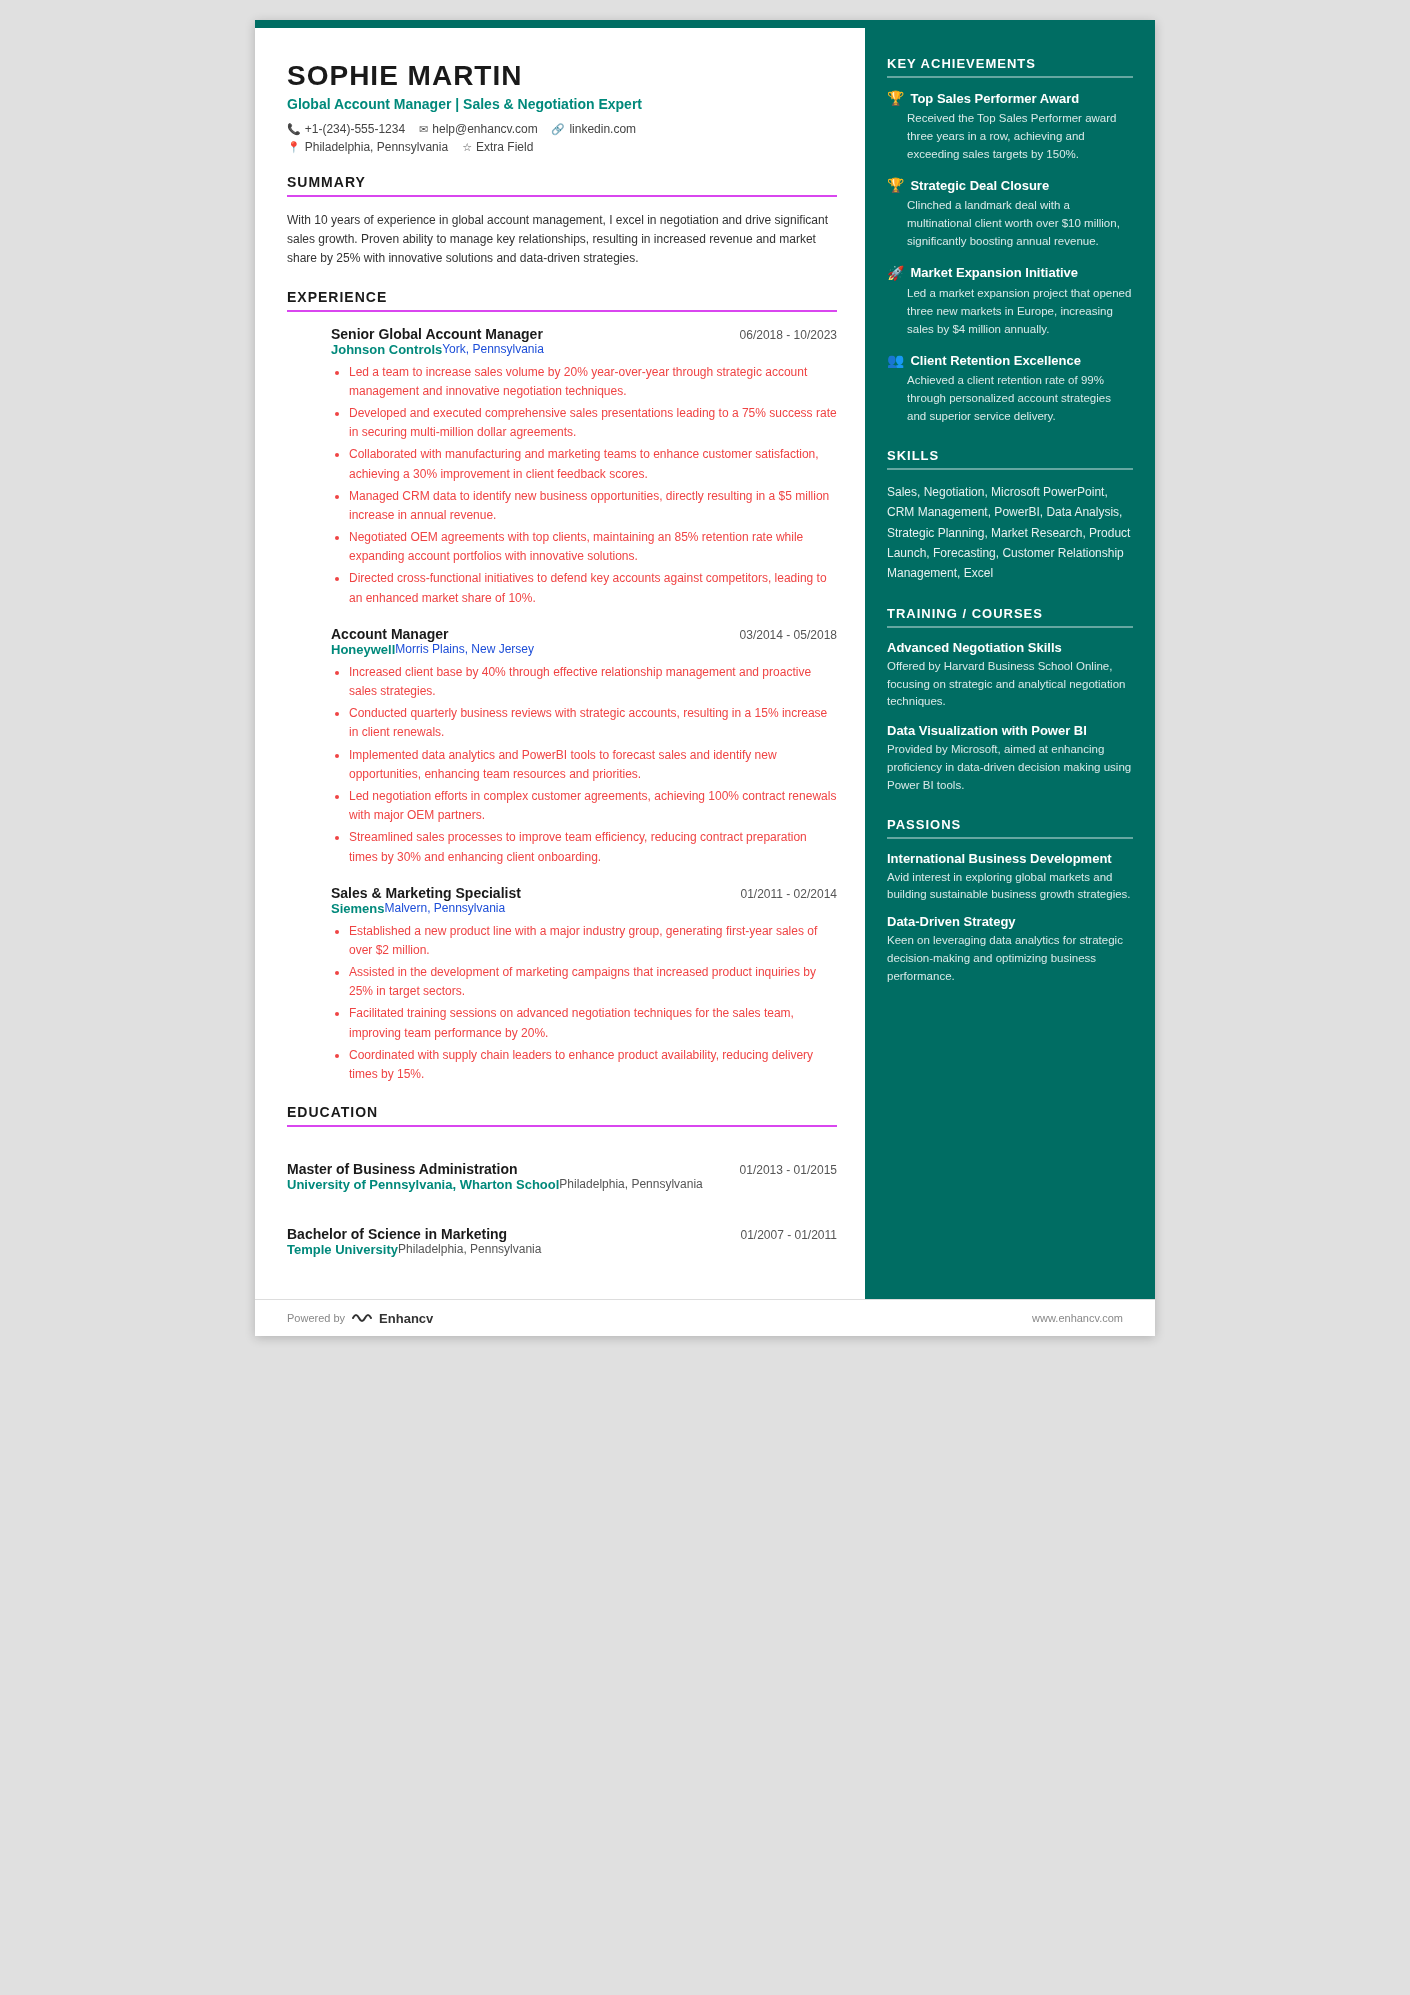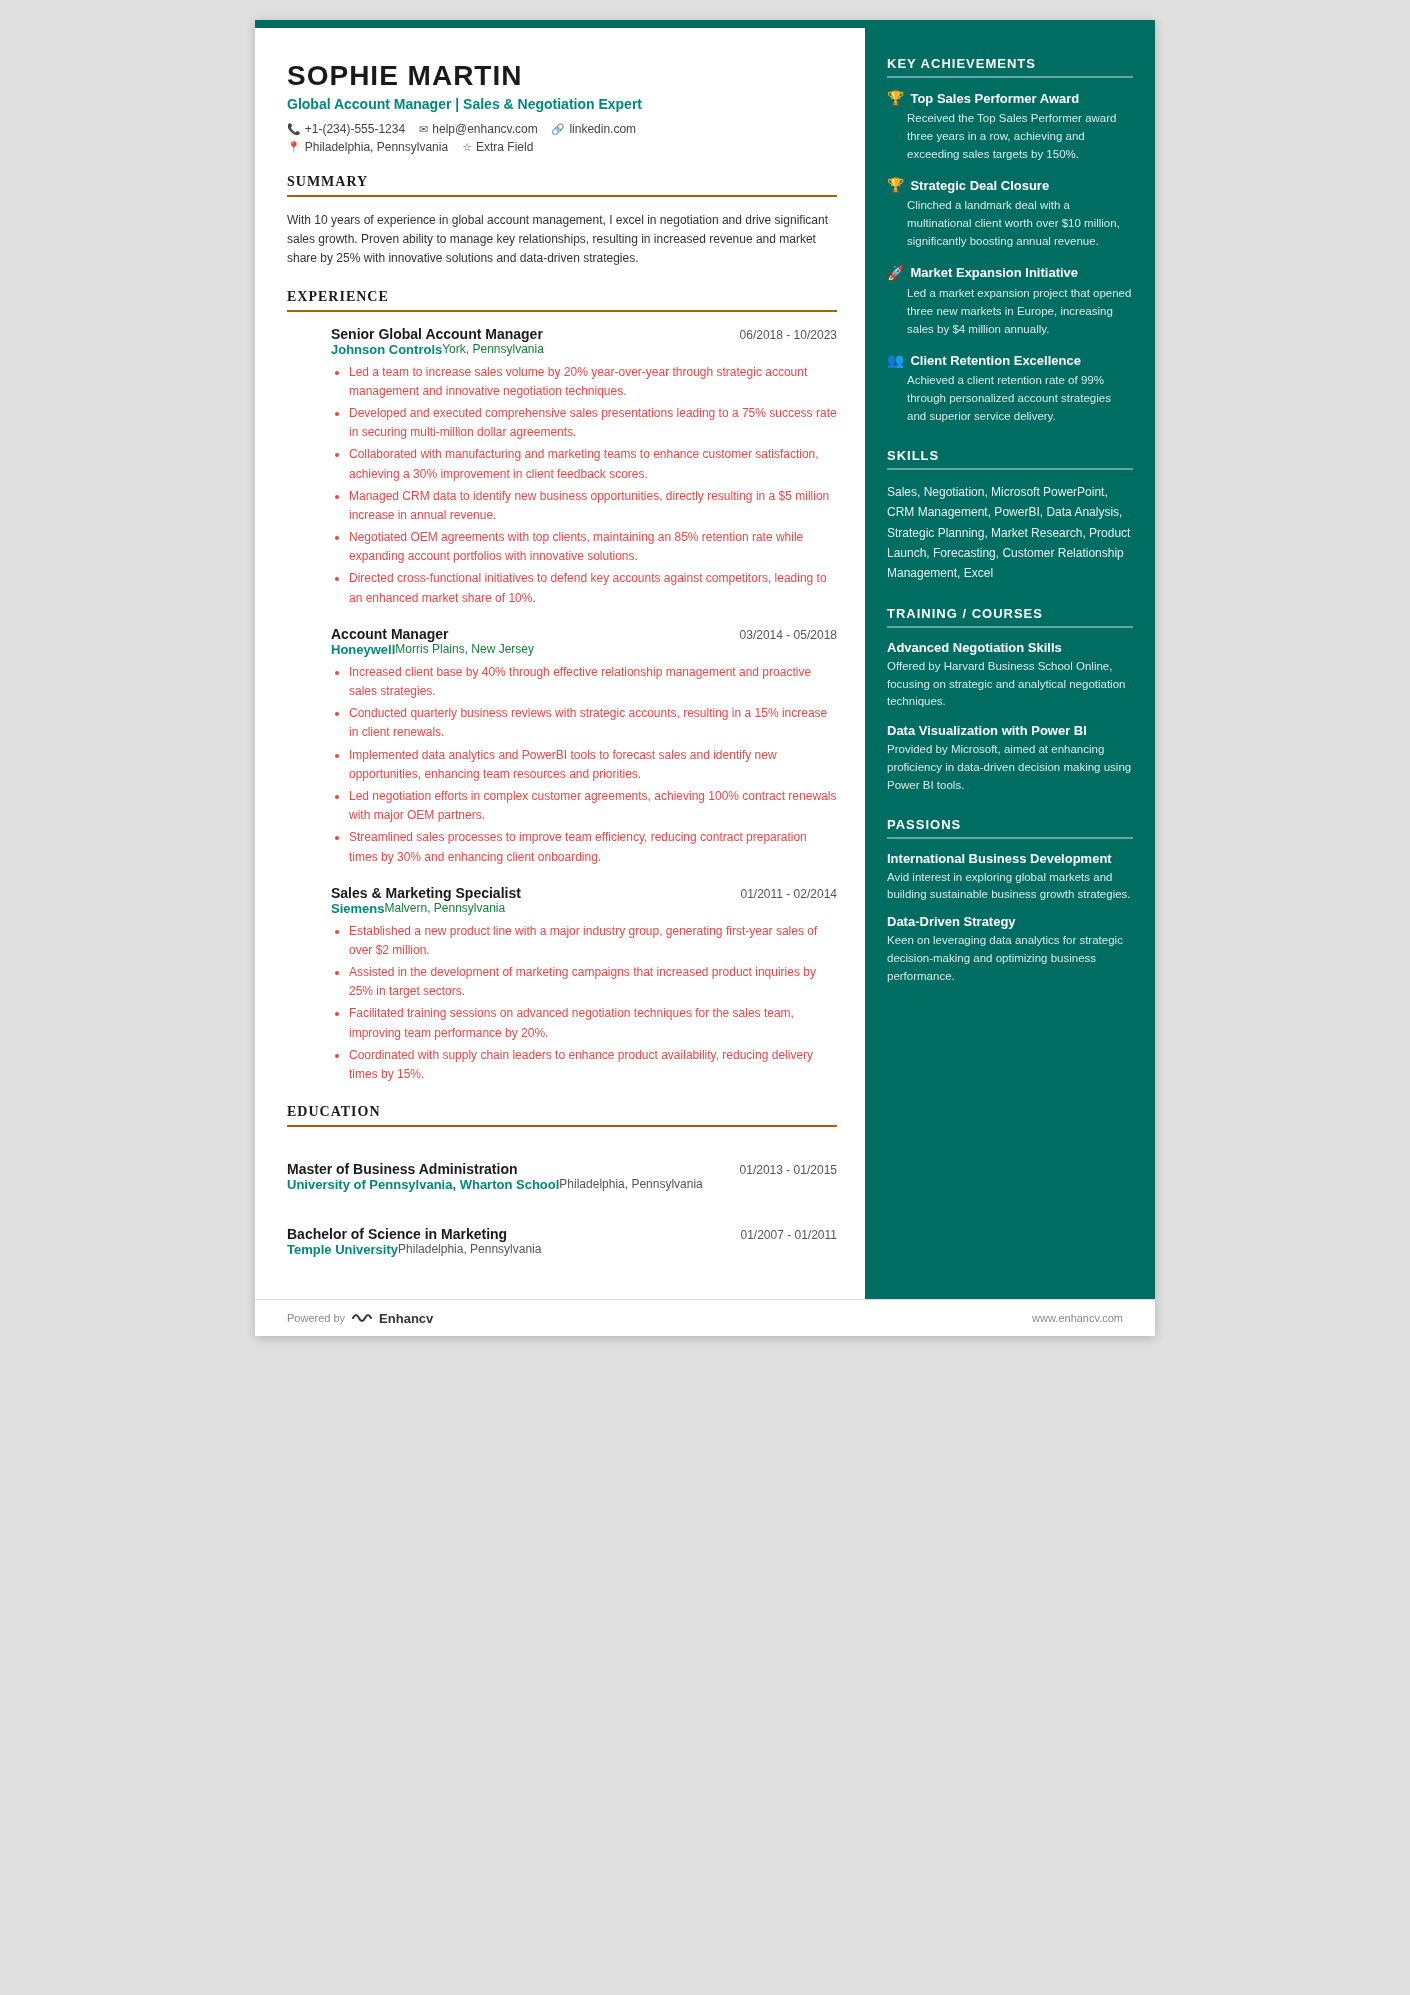--- a/index.html
+++ b/index.html
@@ -237,9 +237,8 @@
       color: #1a1a1a;
       letter-spacing: 1px;
       padding-bottom: 5px;
-      border-bottom: 2px solid #a16207;
+      border-bottom: 2px solid #d946ef;
       margin-bottom: 14px;
-      font-family: Liberation Serif, serif;
     }
   </style>
 </head>

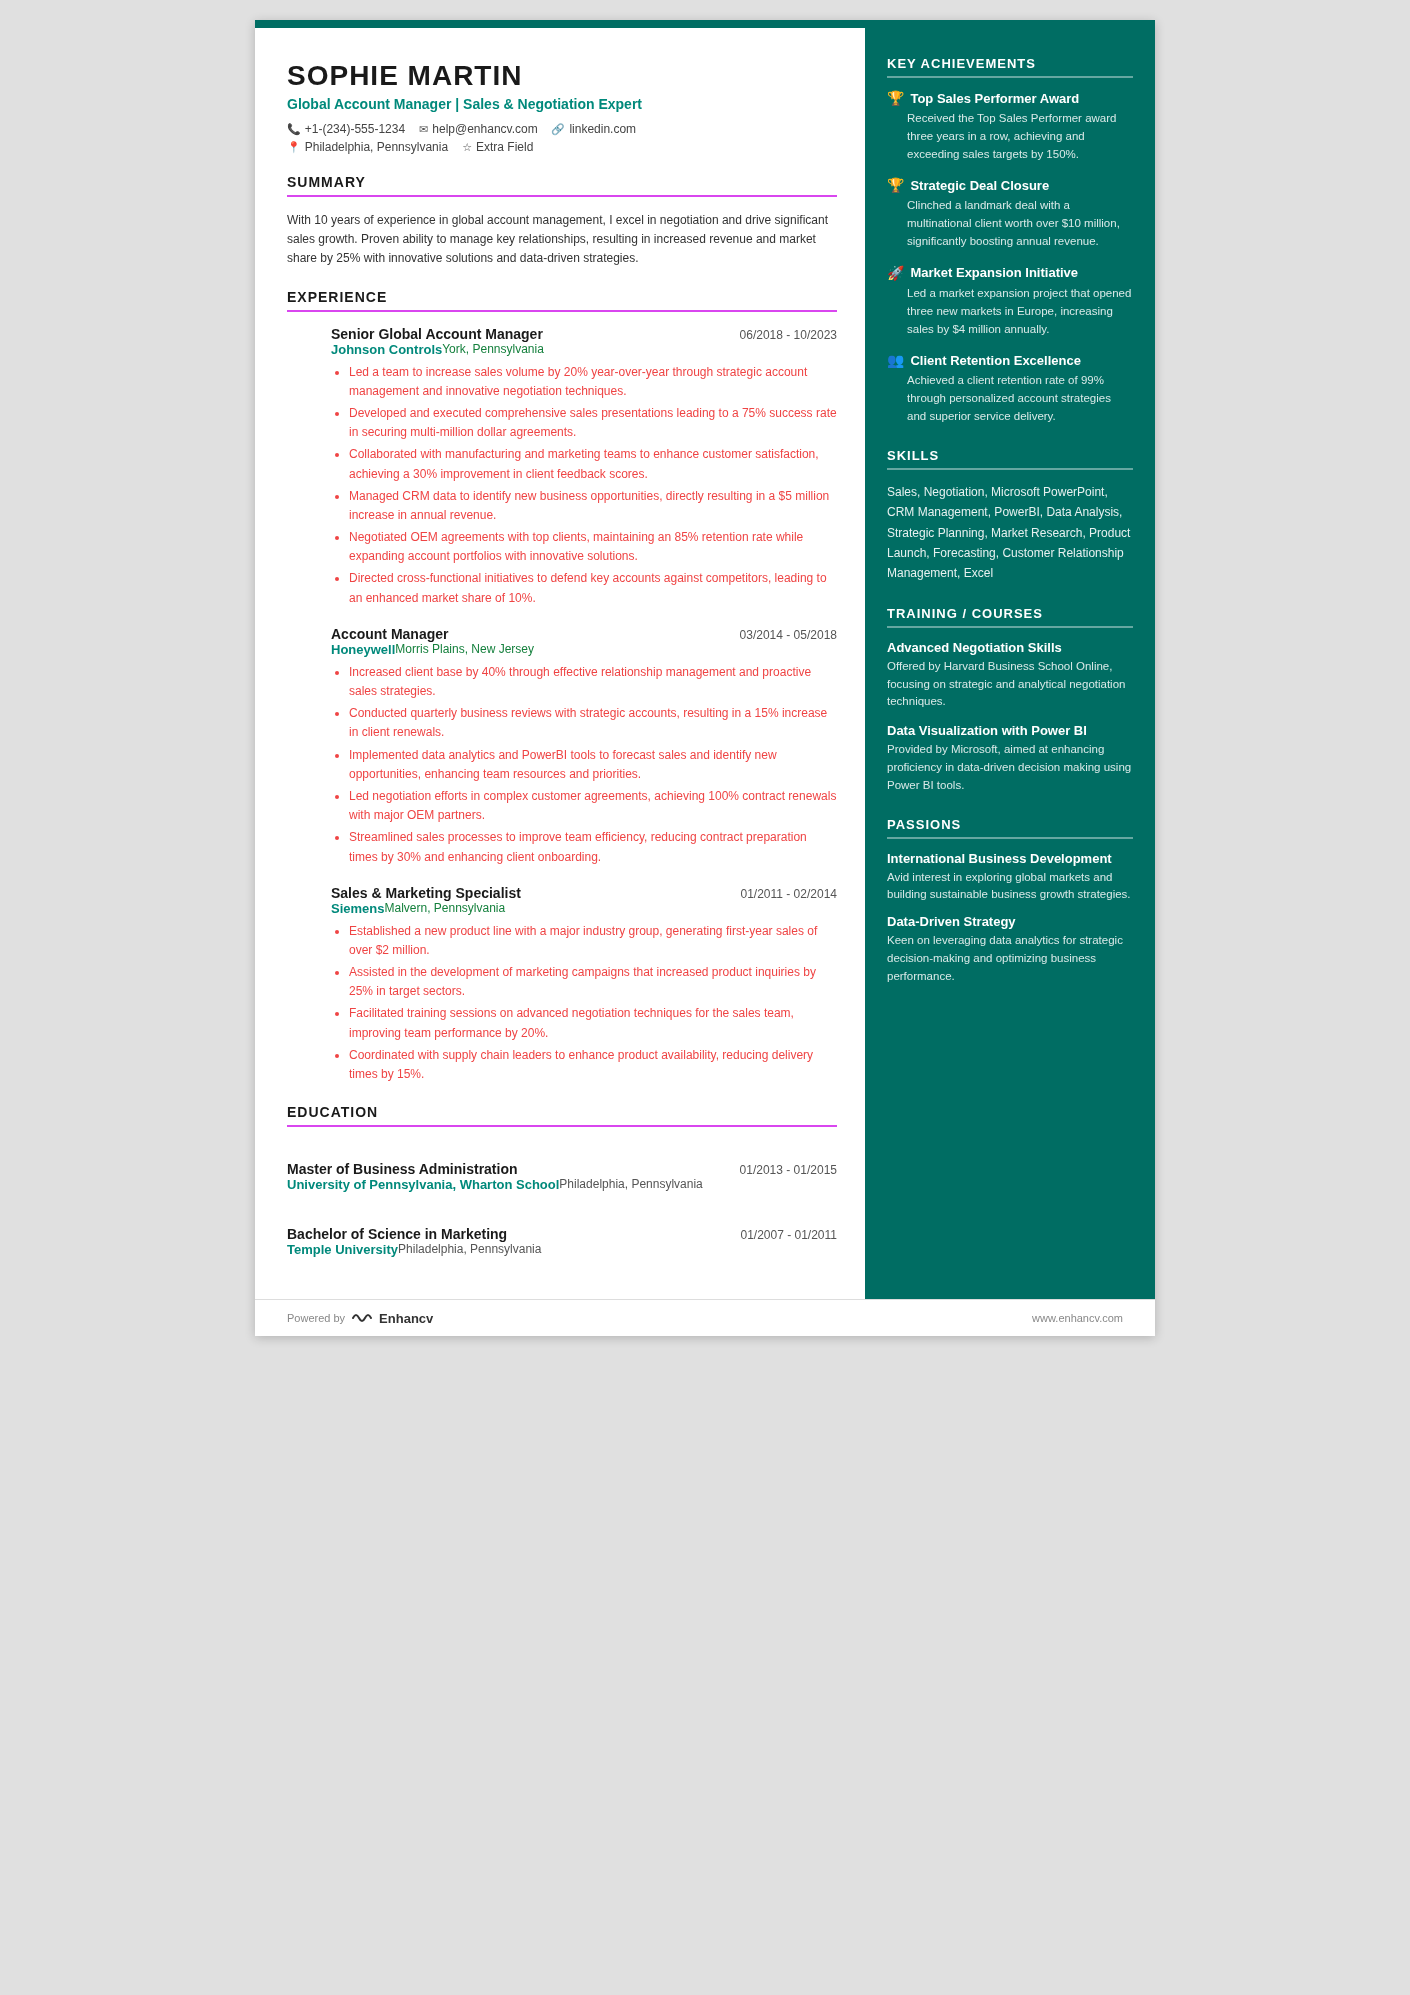--- a/index.html
+++ b/index.html
@@ -94,7 +94,7 @@
     }
     .exp-location {
       font-size: 12px;
-      color: #15803d;
+      color: #1d4ed8;
       text-align: right;
     }
     .exp-bullets {

